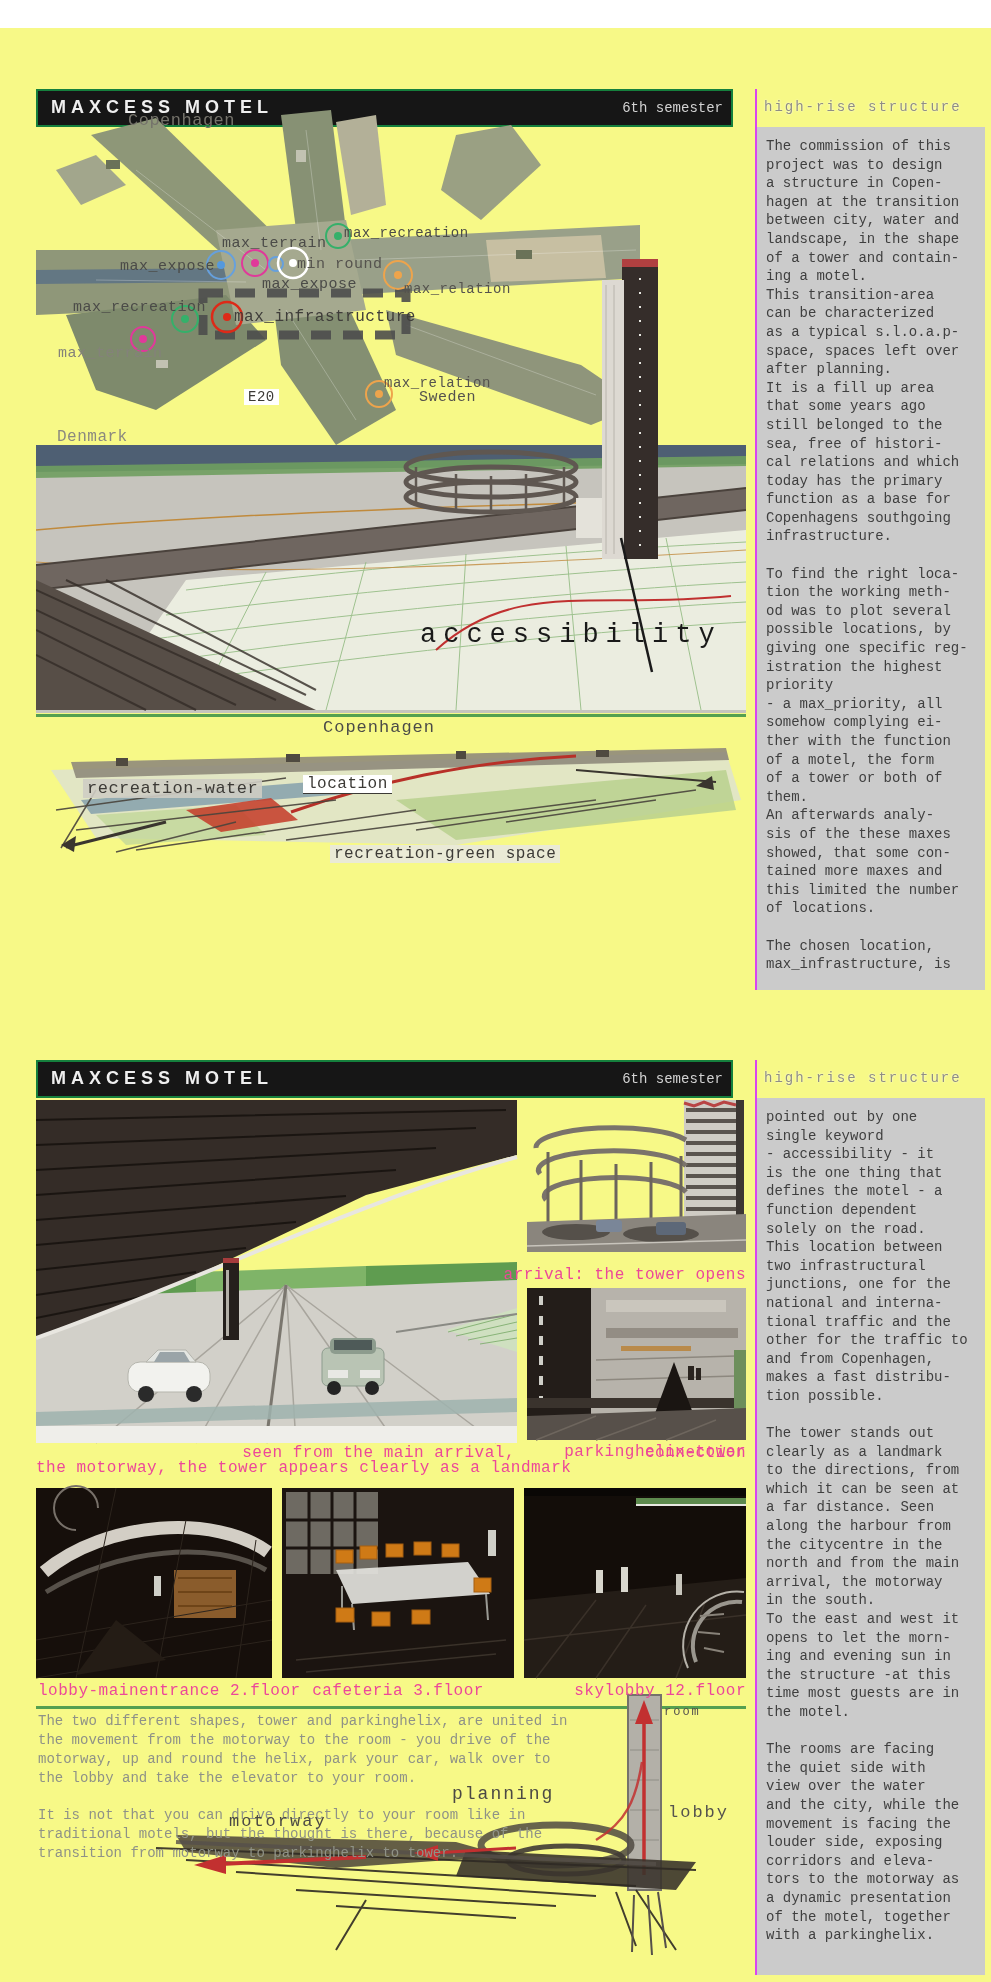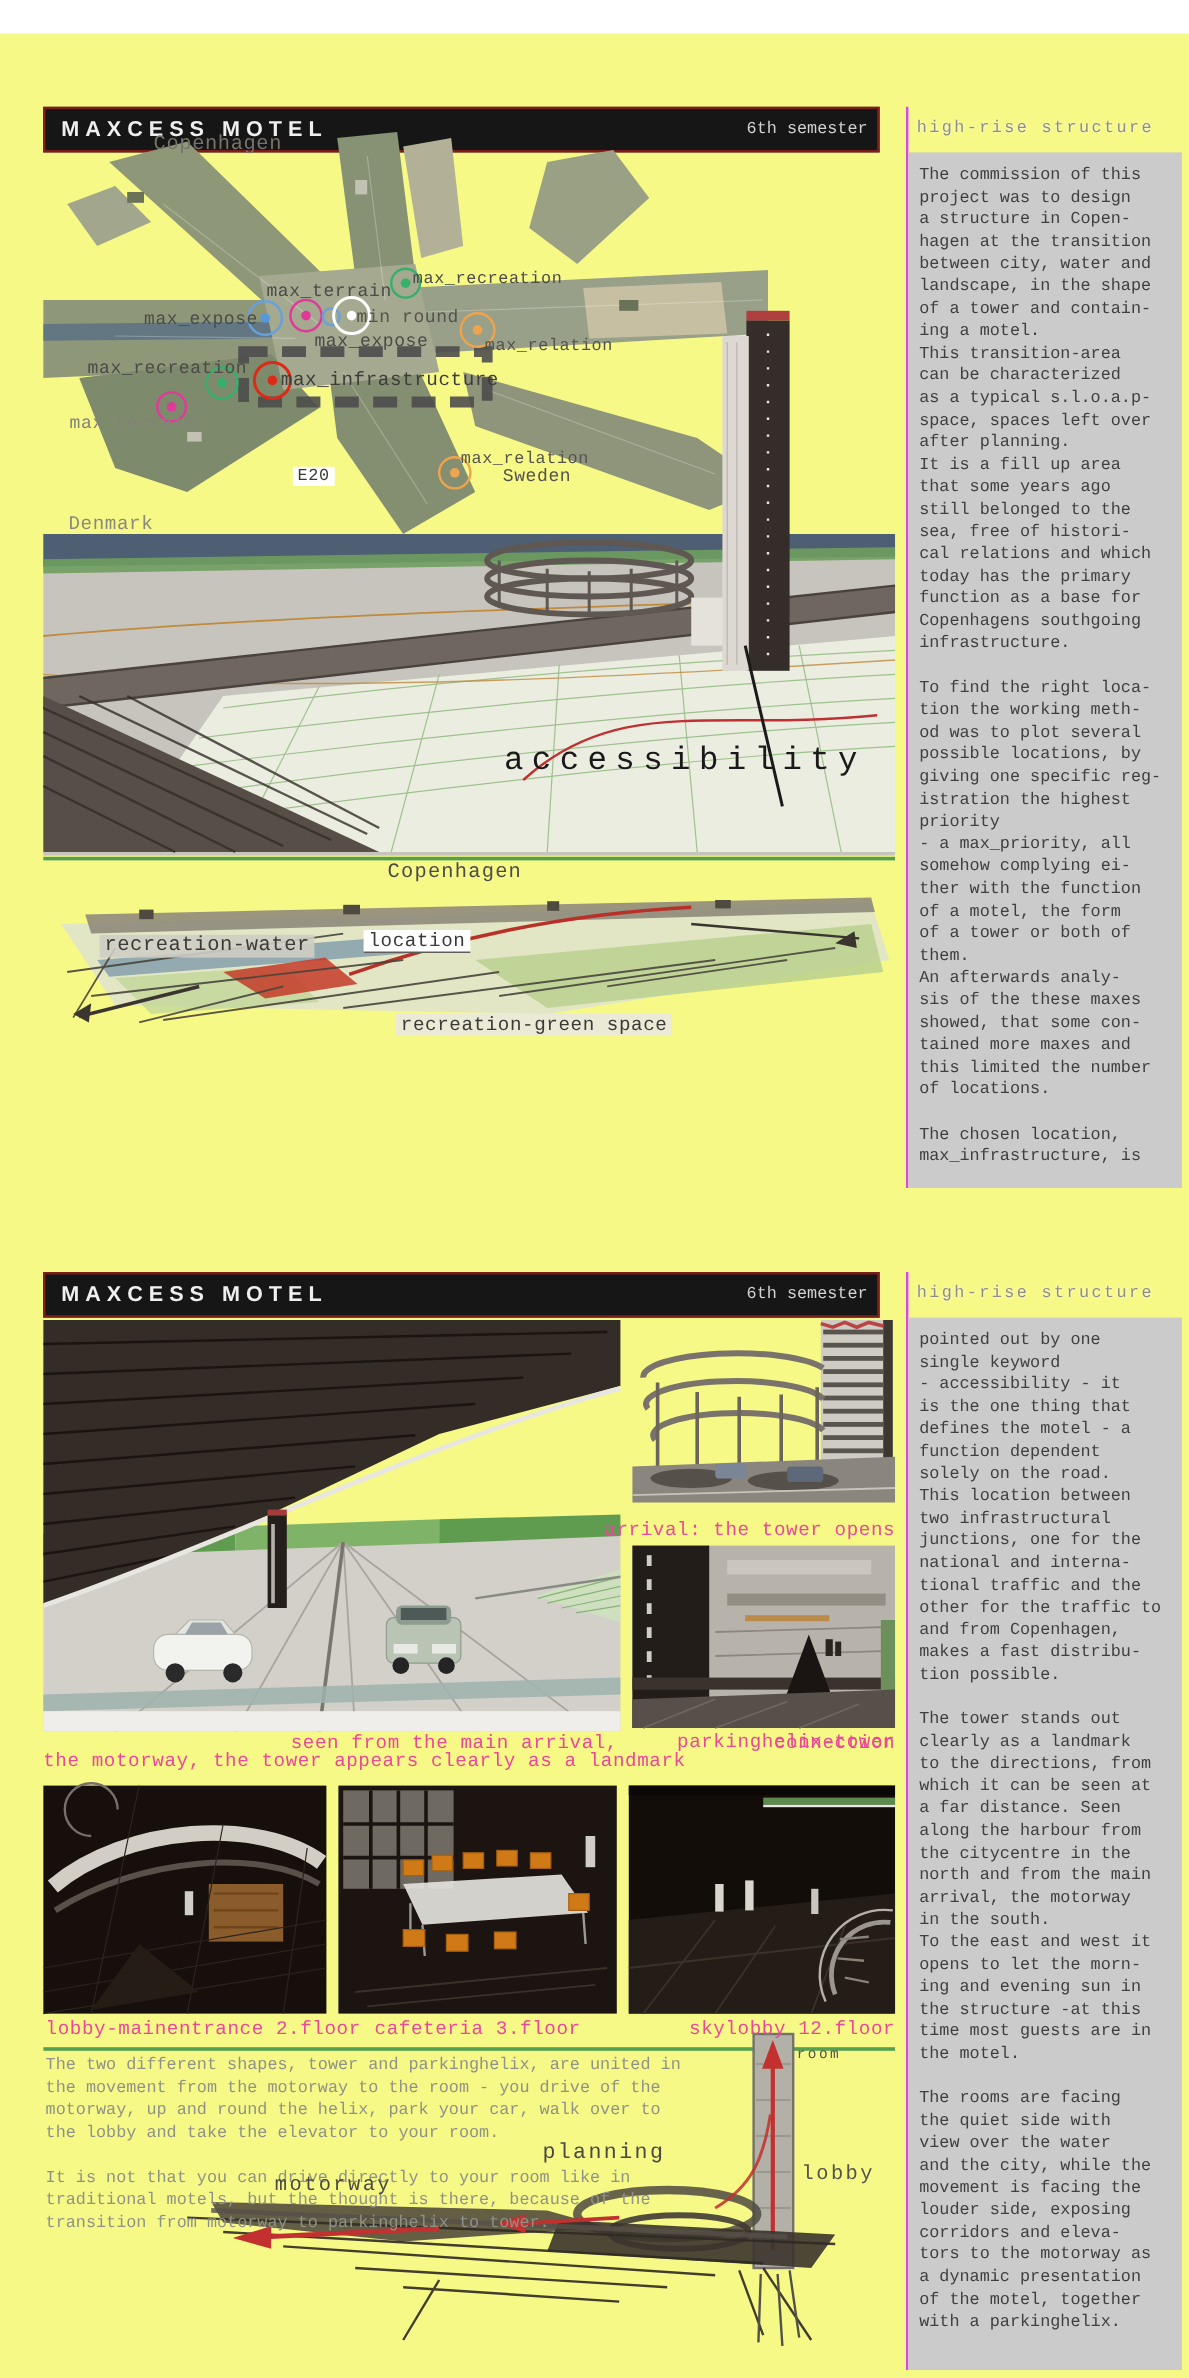--- a/index.html
+++ b/index.html
@@ -7,7 +7,7 @@
           font-family:"Liberation Mono","DejaVu Sans Mono",monospace;}
   .yellow-bg{position:absolute;left:0;top:28px;width:991px;height:1954px;background:#f7f987;}
   .header-bar{position:absolute;left:36px;width:697px;height:38px;background:#161616;
-              border:2px solid #7f1d1d;box-sizing:border-box;}
+              border:2px solid #15803d;box-sizing:border-box;}
   .header-title{position:absolute;left:13px;top:6px;font-family:"Liberation Sans",sans-serif;
                 font-weight:bold;font-size:18px;letter-spacing:5px;color:#efefef;white-space:nowrap;}
   .header-sem{position:absolute;right:8px;top:9px;font-size:14px;color:#d2d2d2;white-space:nowrap;}

